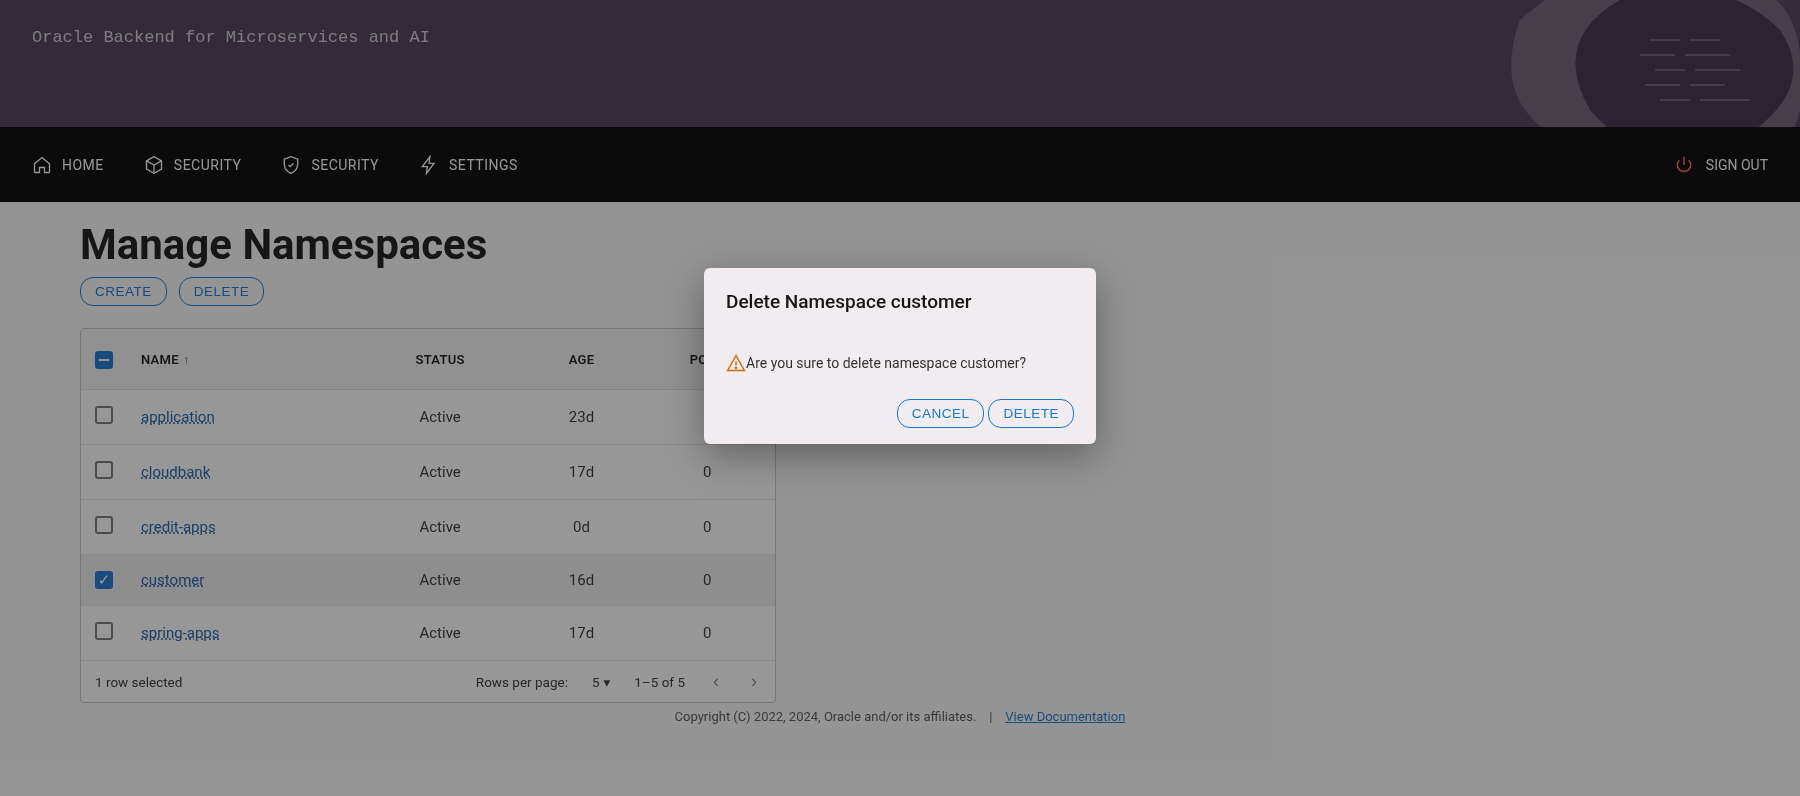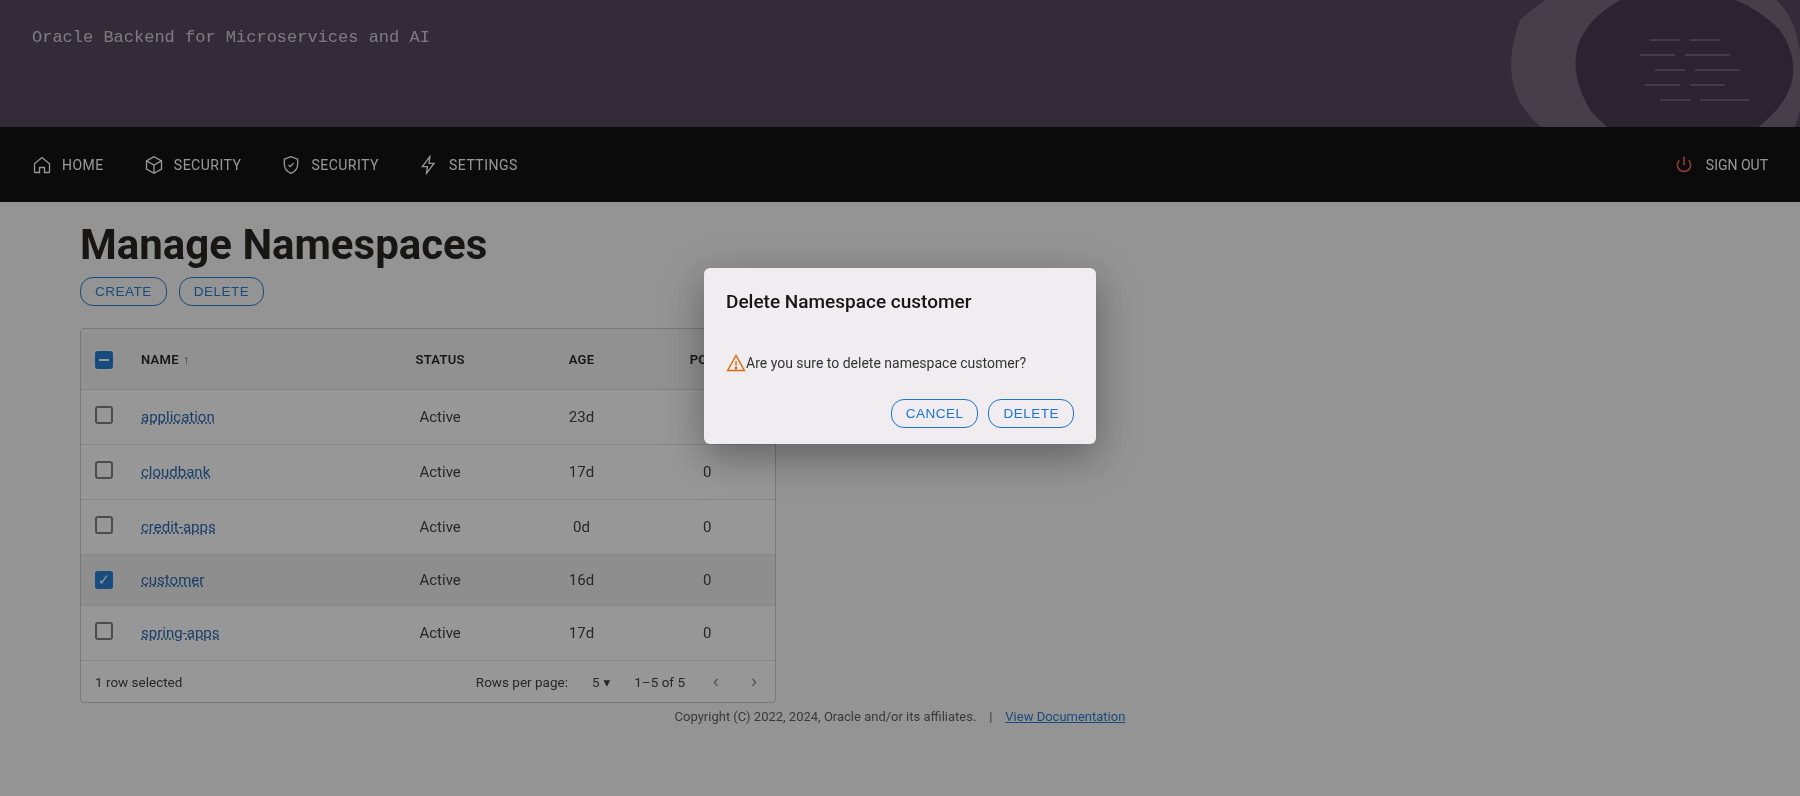--- a/index.html
+++ b/index.html
@@ -122,7 +122,7 @@
   .dialog-body { display:flex; align-items:center; margin-bottom:26px; }
   .warn-icon { color:#d86c0f; flex-shrink:0; }
   .dialog-msg { font-size:14px; color:#333; }
-  .dialog-actions { display:flex; justify-content:flex-end; gap:10px; }
+  .dialog-actions { display:flex; justify-content:flex-end; gap:4px; }
 </style>
 </head>
 <body>

